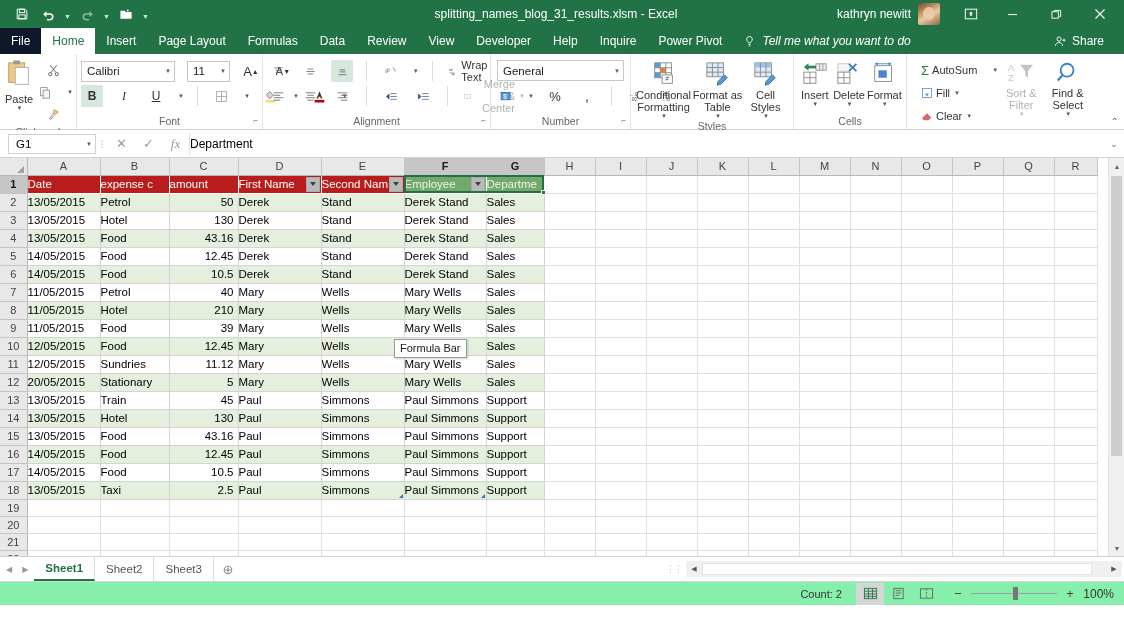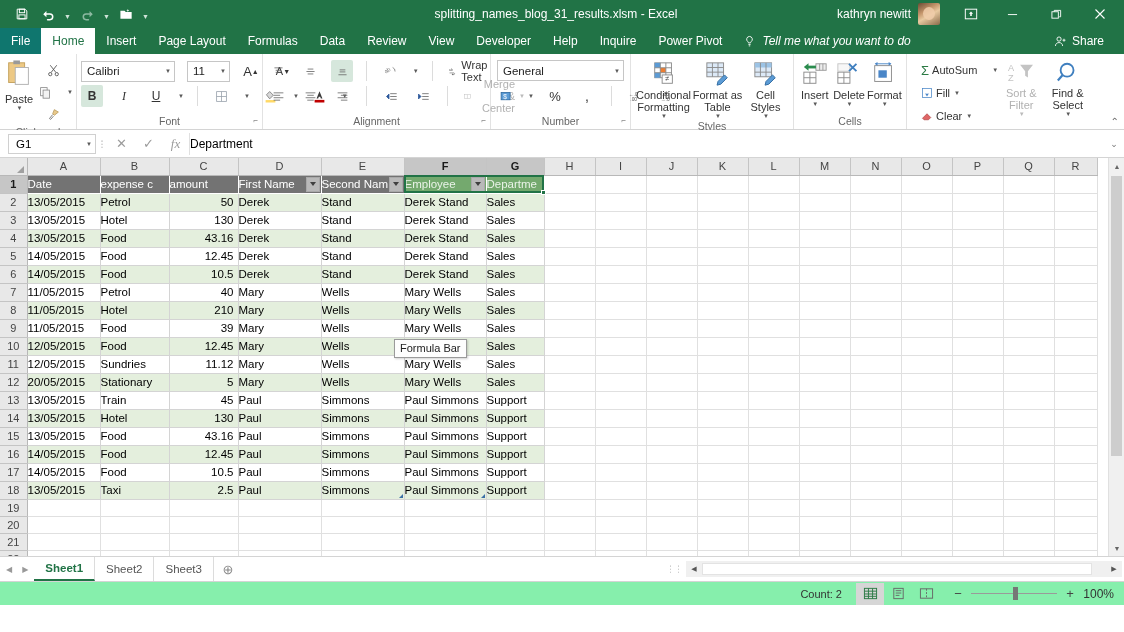--- a/index.html
+++ b/index.html
@@ -62,7 +62,7 @@
     font-size: 12px; color: #fff; cursor: pointer; white-space: nowrap;
   }
   .tab.active { background: #fff; color: #217346; font-weight: normal; }
-  .tab.file { background: #0f766e; }
+  .tab.file { background: #0f172a; }
   .tellme {
     display: flex; align-items: center; gap: 6px;
     padding: 0 10px; color: #fff; font-size: 12px; font-style: italic;

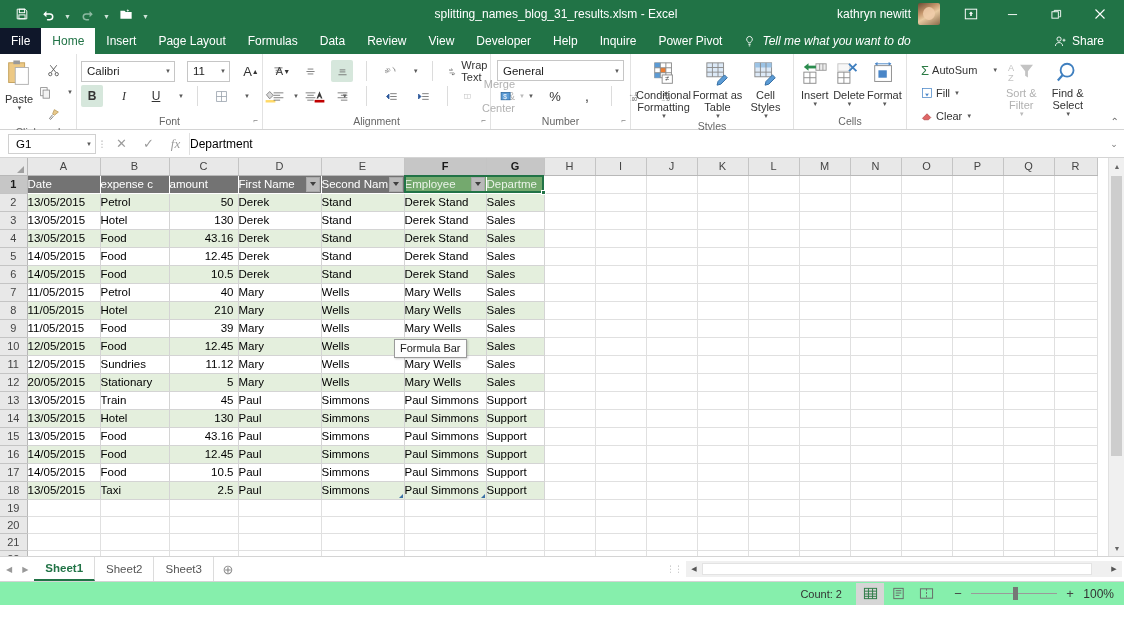--- a/index.html
+++ b/index.html
@@ -186,7 +186,7 @@
   .cell.num { text-align: right; padding-right: 4px; }
   
   .hdr {
-    background: #737373; color: #fff; font-weight: bold;
+    background: #b91c1c; color: #fff; font-weight: bold;
     border-right: 1px solid #fff; border-bottom: 1px solid #fff;
     position: relative; padding-right: 16px;
   }

